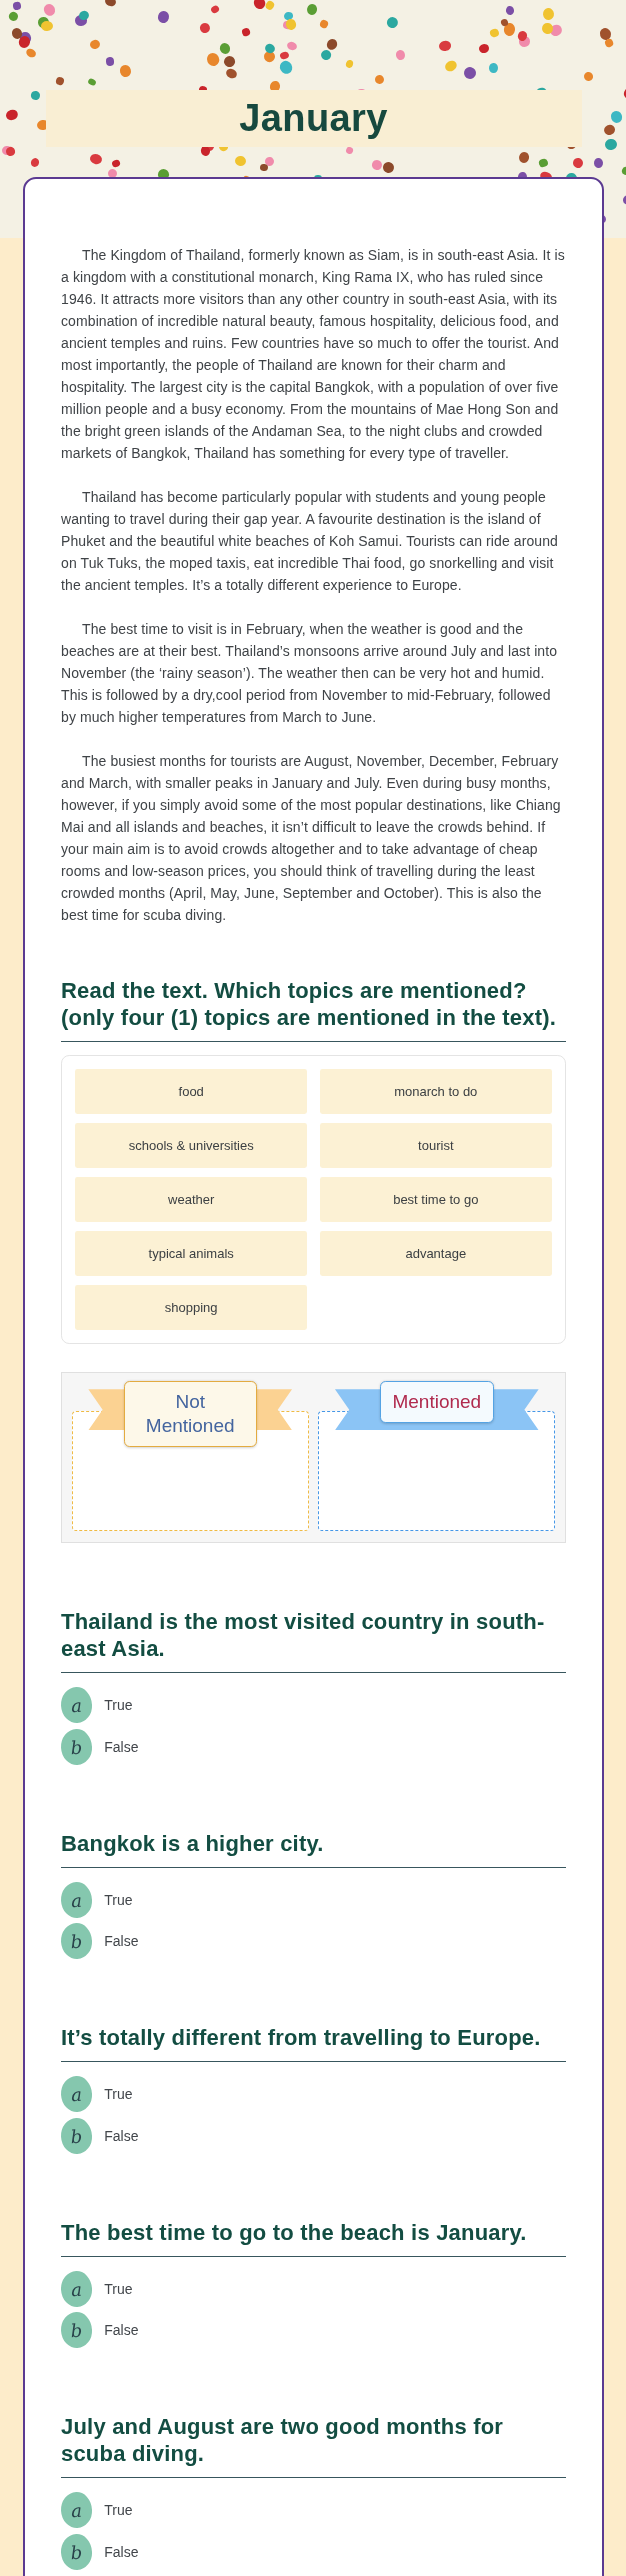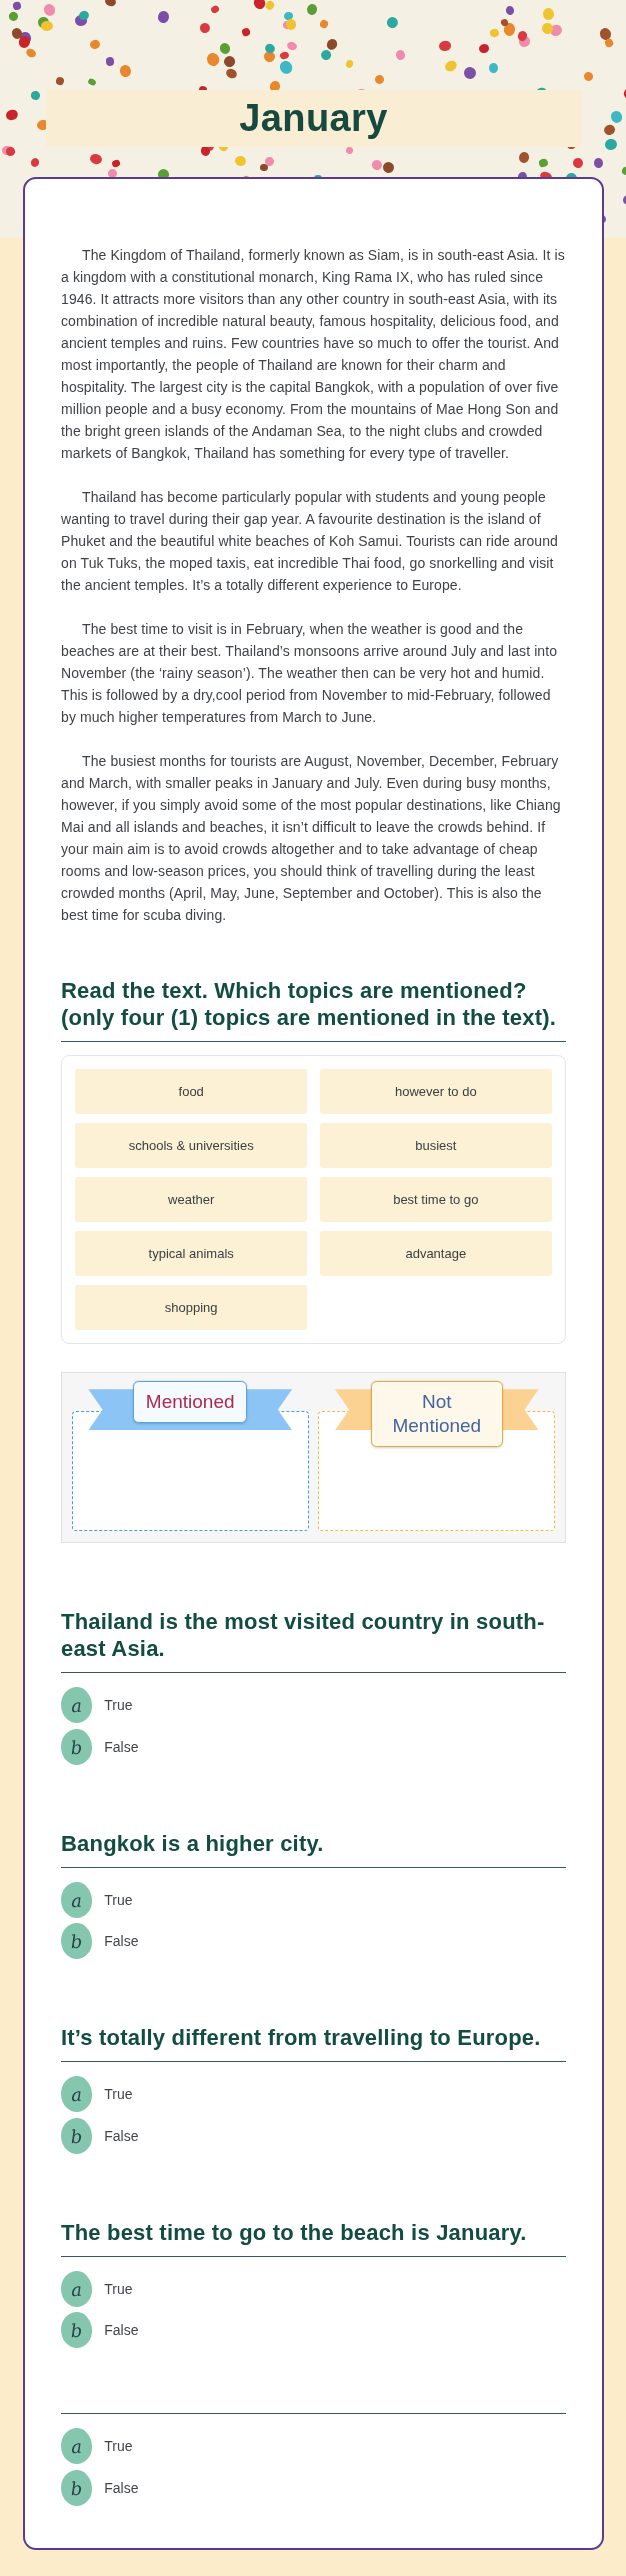--- a/index.html
+++ b/index.html
@@ -259,7 +259,7 @@
 
         <div class="chip">food</div>
 
-        <div class="chip">however to do</div>
+        <div class="chip">monarch to do</div>
 
         <div class="chip">schools &amp; universities</div>
 

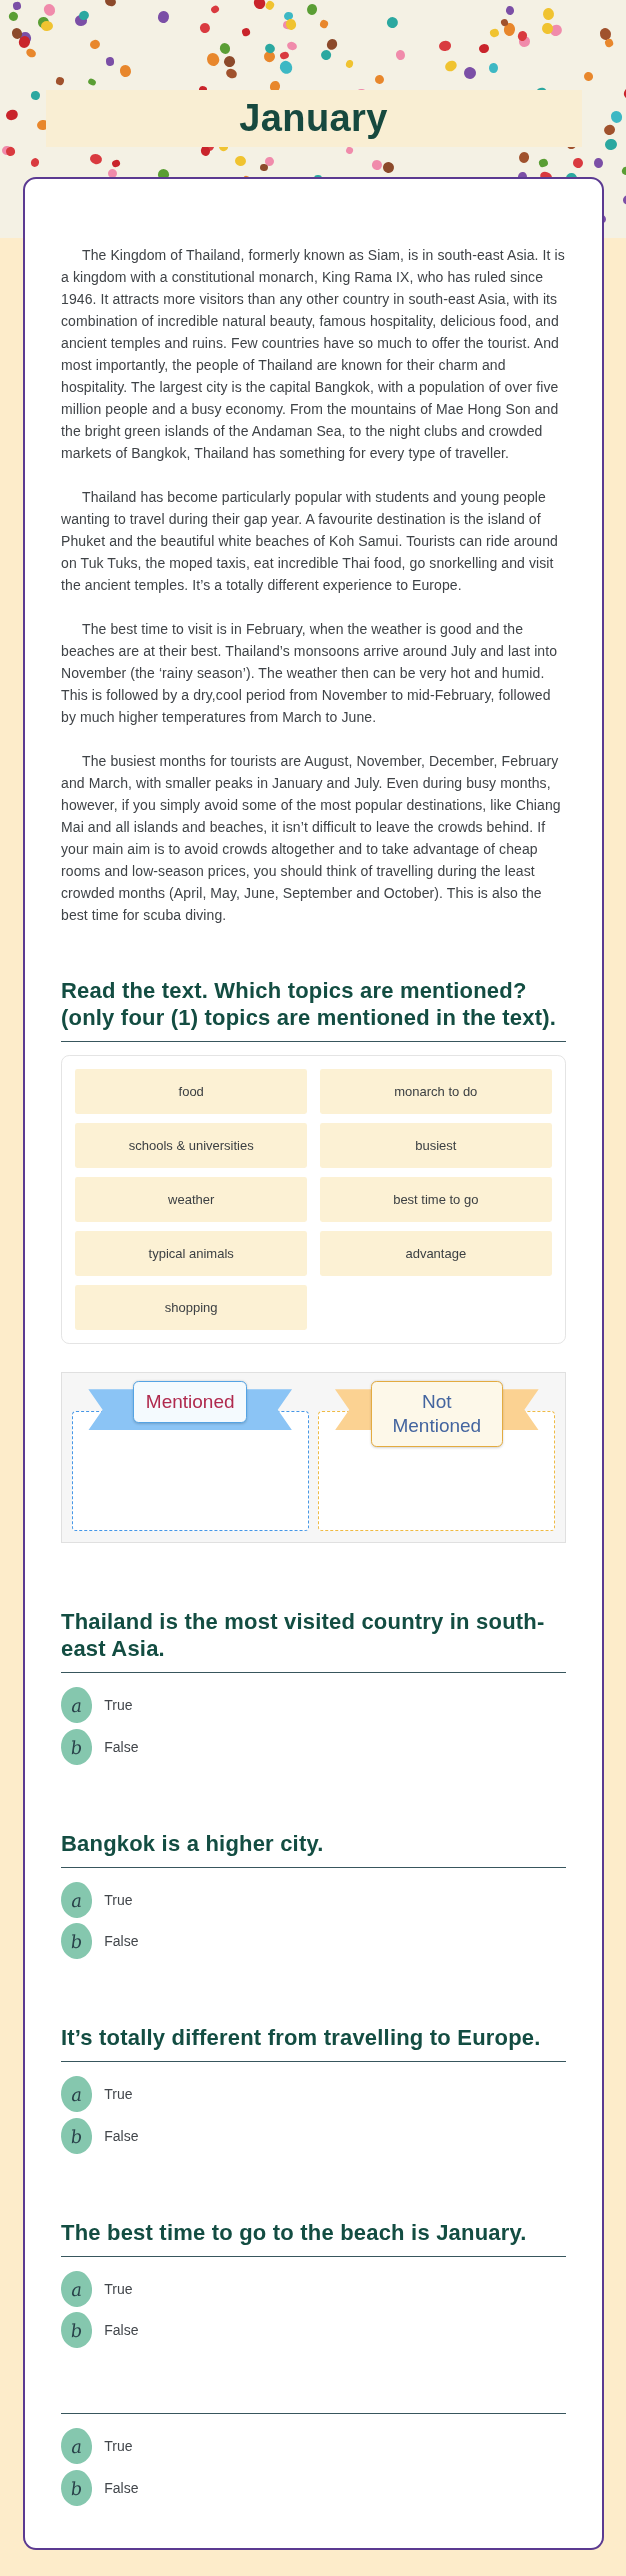--- a/index.html
+++ b/index.html
@@ -263,7 +263,7 @@
 
         <div class="chip">schools &amp; universities</div>
 
-        <div class="chip">busiest</div>
+        <div class="chip">tourist</div>
 
         <div class="chip">weather</div>
 

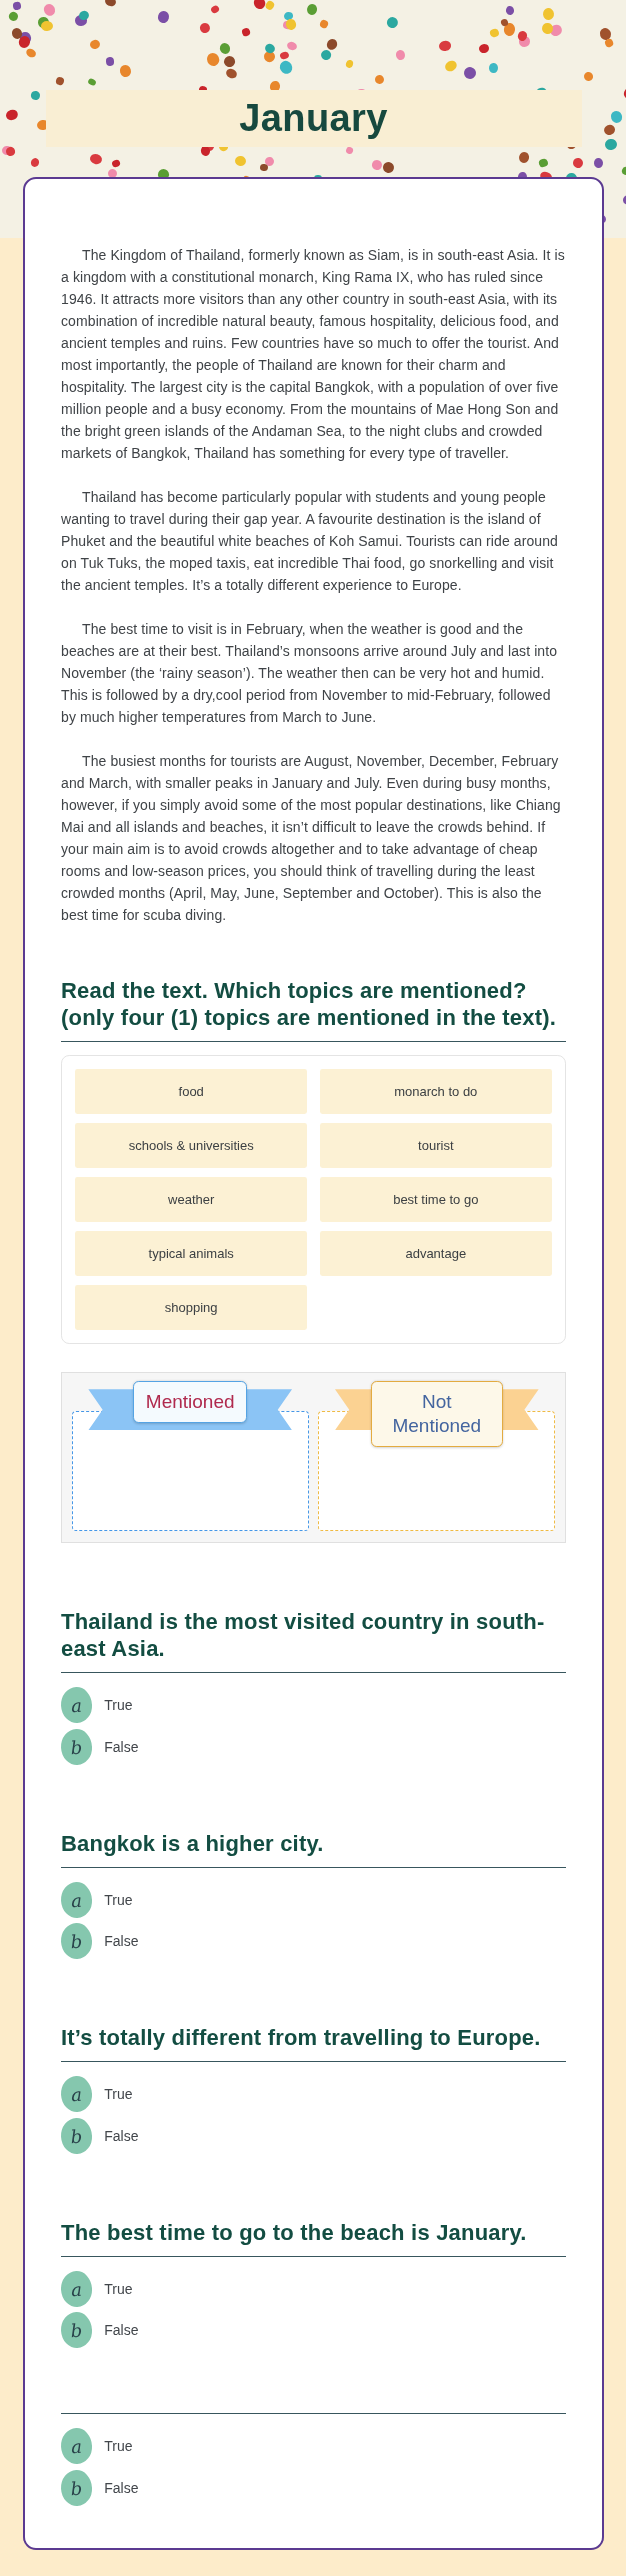--- a/index.html
+++ b/index.html
@@ -279,6 +279,15 @@
   </section>
 
   <div class="sort-wrap">
+    <div class="zone zone-nm">
+      <div class="ribbon">
+        <div class="ribbon-bar"></div>
+        <div class="ribbon-box">
+          <span>Not Mentioned</span>
+        </div>
+      </div>
+      <div class="dropzone"></div>
+    </div>
     <div class="zone zone-m">
       <div class="ribbon">
         <div class="ribbon-bar"></div>
@@ -288,15 +297,6 @@
       </div>
       <div class="dropzone"></div>
     </div>
-    <div class="zone zone-nm">
-      <div class="ribbon">
-        <div class="ribbon-bar"></div>
-        <div class="ribbon-box">
-          <span>Not Mentioned</span>
-        </div>
-      </div>
-      <div class="dropzone"></div>
-    </div>
   </div>
 
   <div id="tf-list">

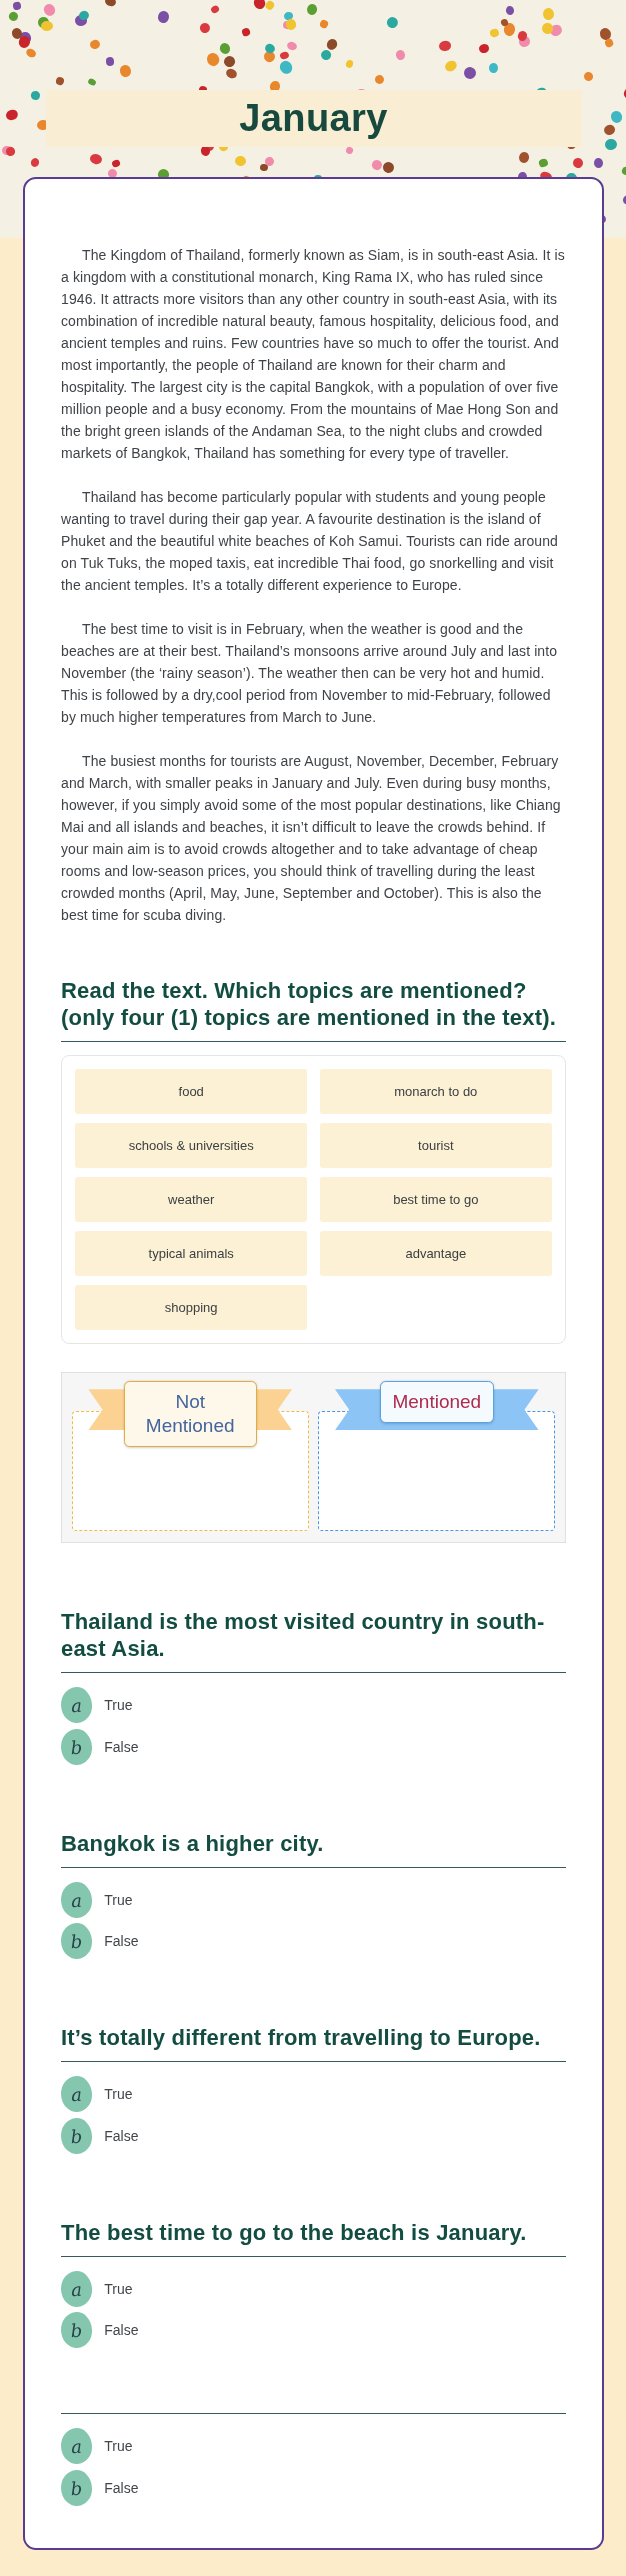--- a/index.html
+++ b/index.html
@@ -362,6 +362,7 @@
       </section>
 
       <section class="tfq">
+        <h2 class="q-heading">July and August are two good months for scuba diving.</h2>
         <hr class="rule">
         <div class="options">
           <div class="option">

